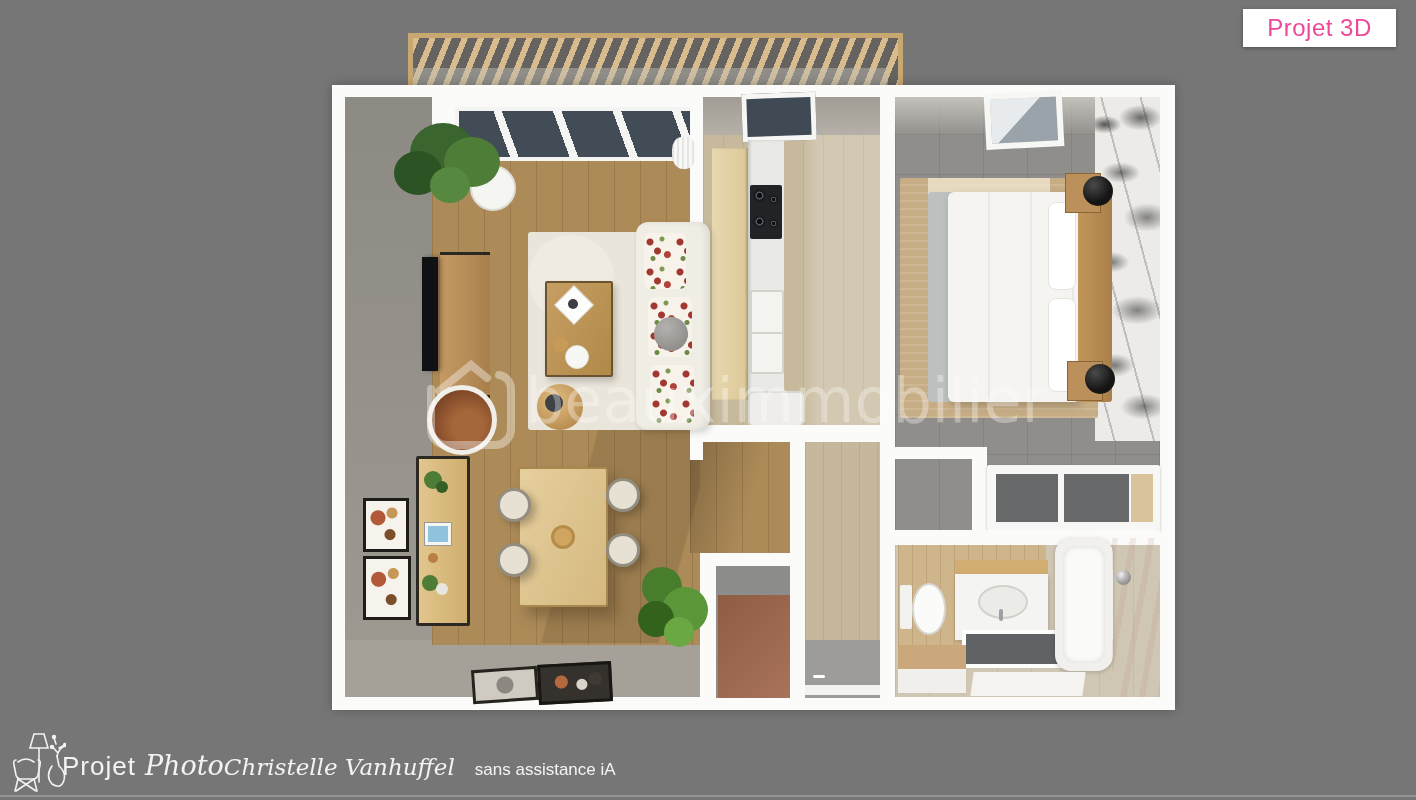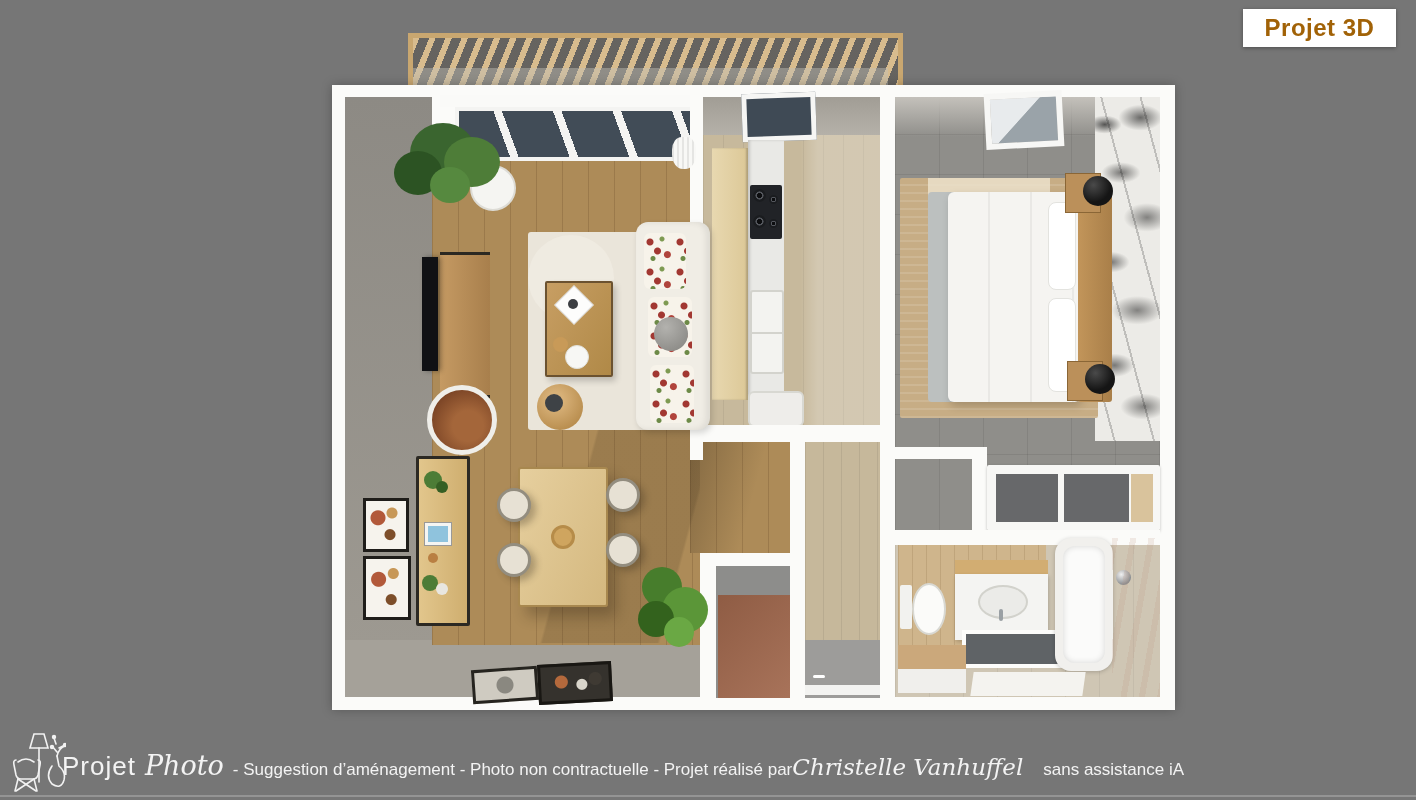--- a/index.html
+++ b/index.html
@@ -11,7 +11,7 @@
   .badge{left:1243px;top:9px;width:153px;height:38px;background:#ffffff;
          display:flex;align-items:center;justify-content:center;
          box-shadow:0 1px 4px rgba(0,0,0,.35);z-index:9;}
-  .badge span{color:#a16207;font-size:24px;font-weight:700;letter-spacing:.5px;}
+  .badge span{color:#ec4899;font-size:24px;font-weight:400;letter-spacing:.5px;}
 
   
   .pergola{left:408px;top:33px;width:485px;height:55px;border:5px solid #c9a770;

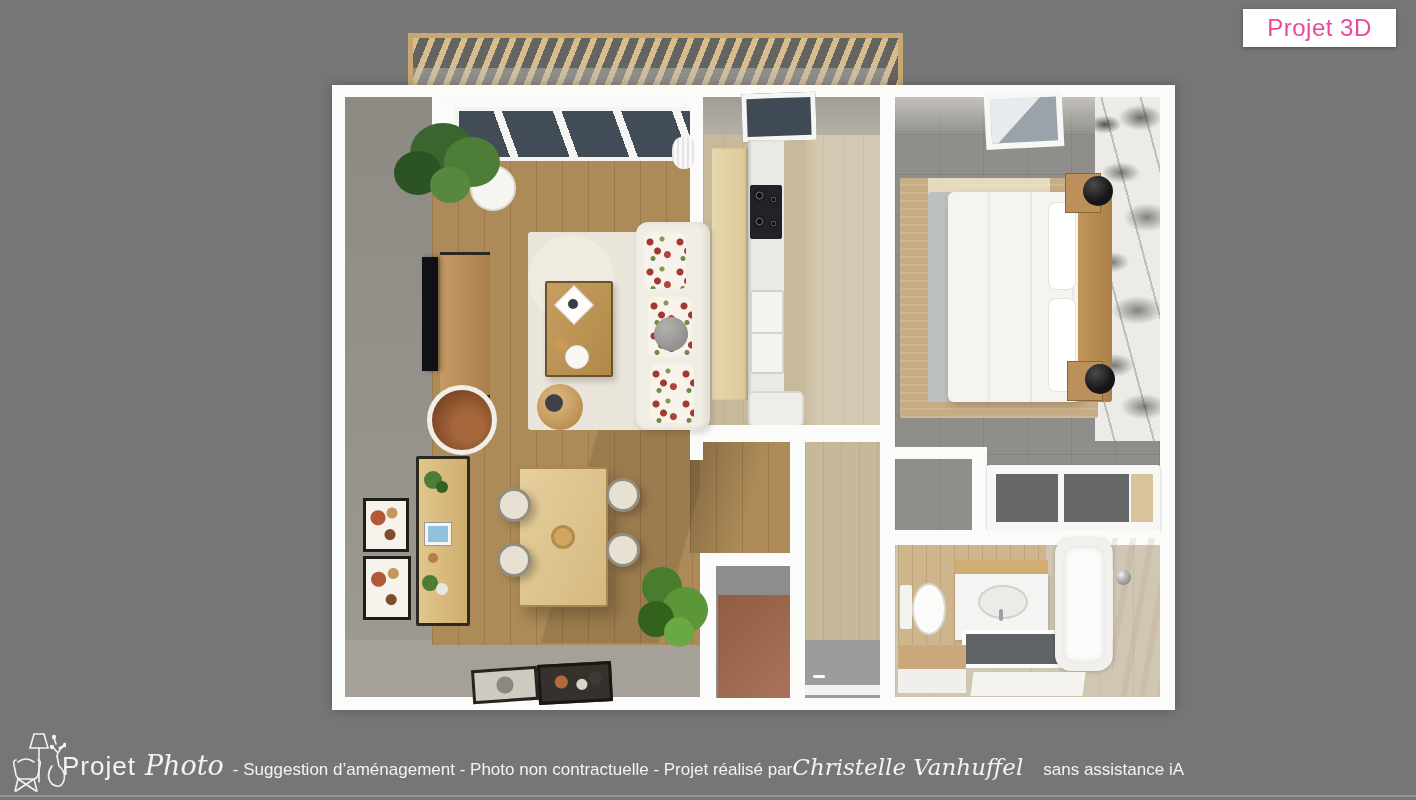--- a/index.html
+++ b/index.html
@@ -385,6 +385,12 @@
     </div>
   </div>
 
+  <div class="abs watermark">
+    <svg class="wm-icon" viewBox="0 0 92 96">
+      <path d="M14 38 L46 12 L62 25 M74 22 a14 14 0 0 1 12 14 v40 a16 16 0 0 1 -16 16 h-48 a16 16 0 0 1 -16 -16 v-40" fill="none" stroke="#ffffff" stroke-width="8" stroke-linecap="round"></path>
+    </svg>
+    <span class="wm-text">beauximmobilier</span>
+  </div>
 
   <div class="abs badge">
     <span>Projet 3D</span>

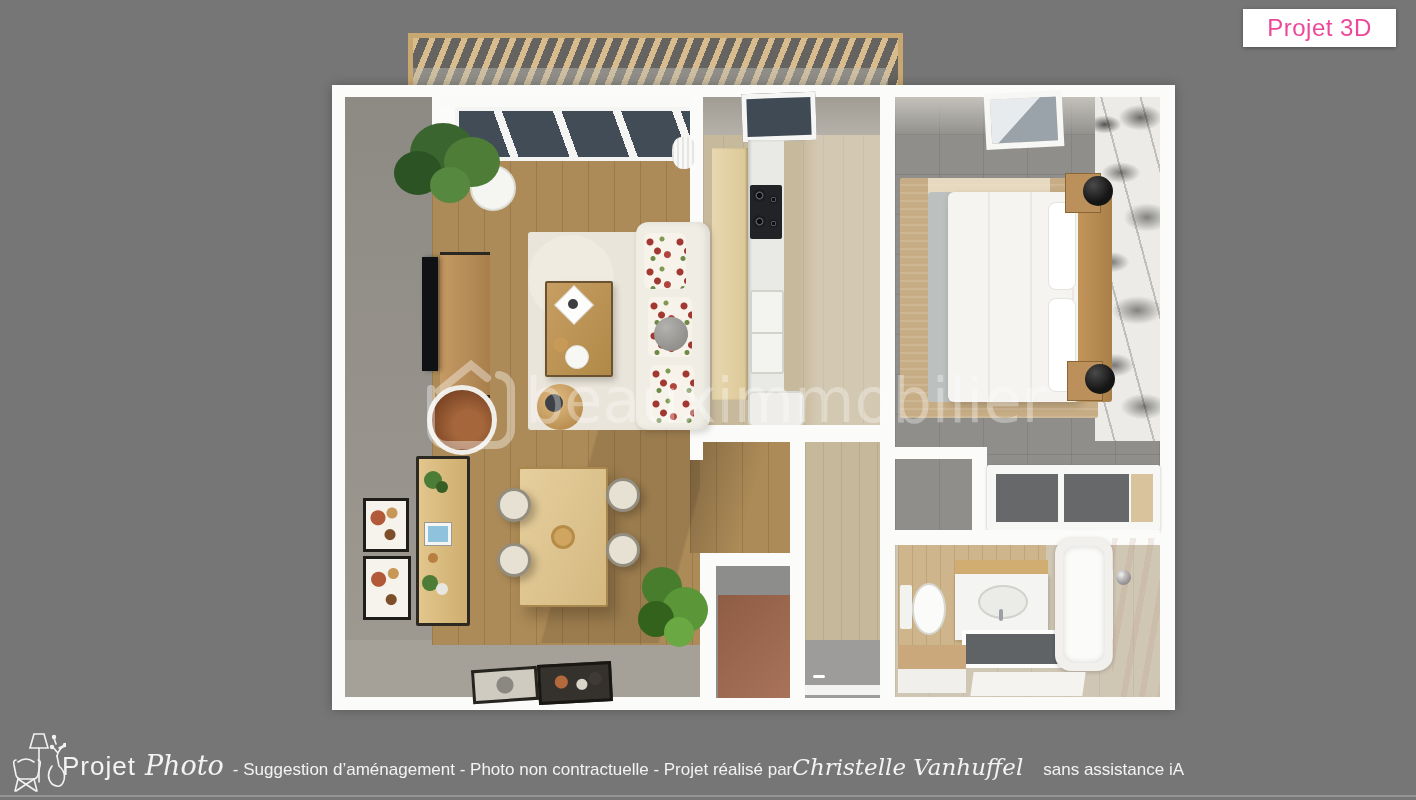--- a/index.html
+++ b/index.html
@@ -415,7 +415,6 @@
     <div class="caption">
       <span class="brand-q">Projet</span>
       <span class="brand-a">Photo</span>
-      <span class="cap-mid">- Suggestion d’aménagement - Photo non contractuelle - Projet réalisé par</span>
       <span class="cap-author">Christelle Vanhuffel</span>
       <span class="cap-end">sans assistance iA</span>
     </div>

